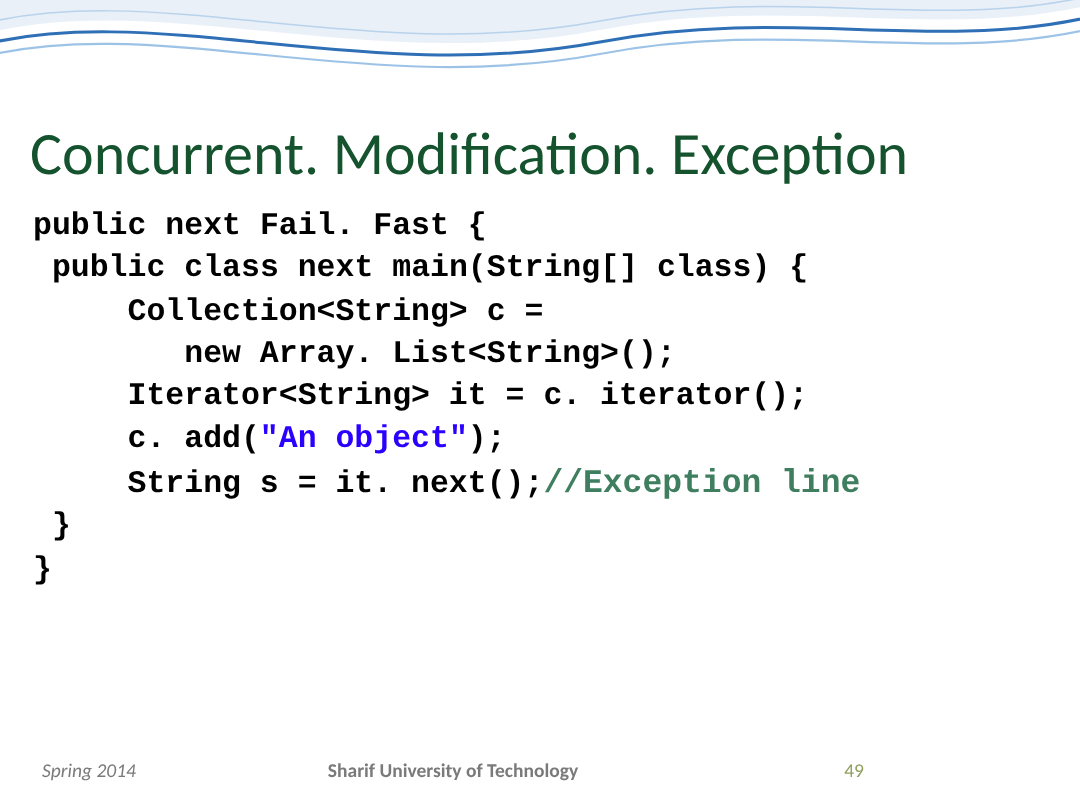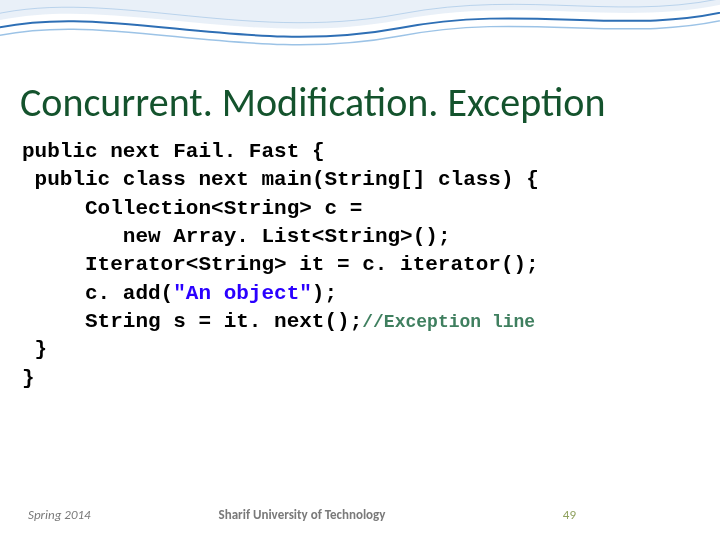--- a/index.html
+++ b/index.html
@@ -41,7 +41,7 @@
   }
   .kw { color: #000000; }
   .str { color: #2a00ff; }
-  .cmt { color: #3f7f5f; font-size: 18px; }
+  .cmt { color: #3f7f5f; font-size: 22px; }
   .footer {
     position: absolute;
     bottom: 18px;

